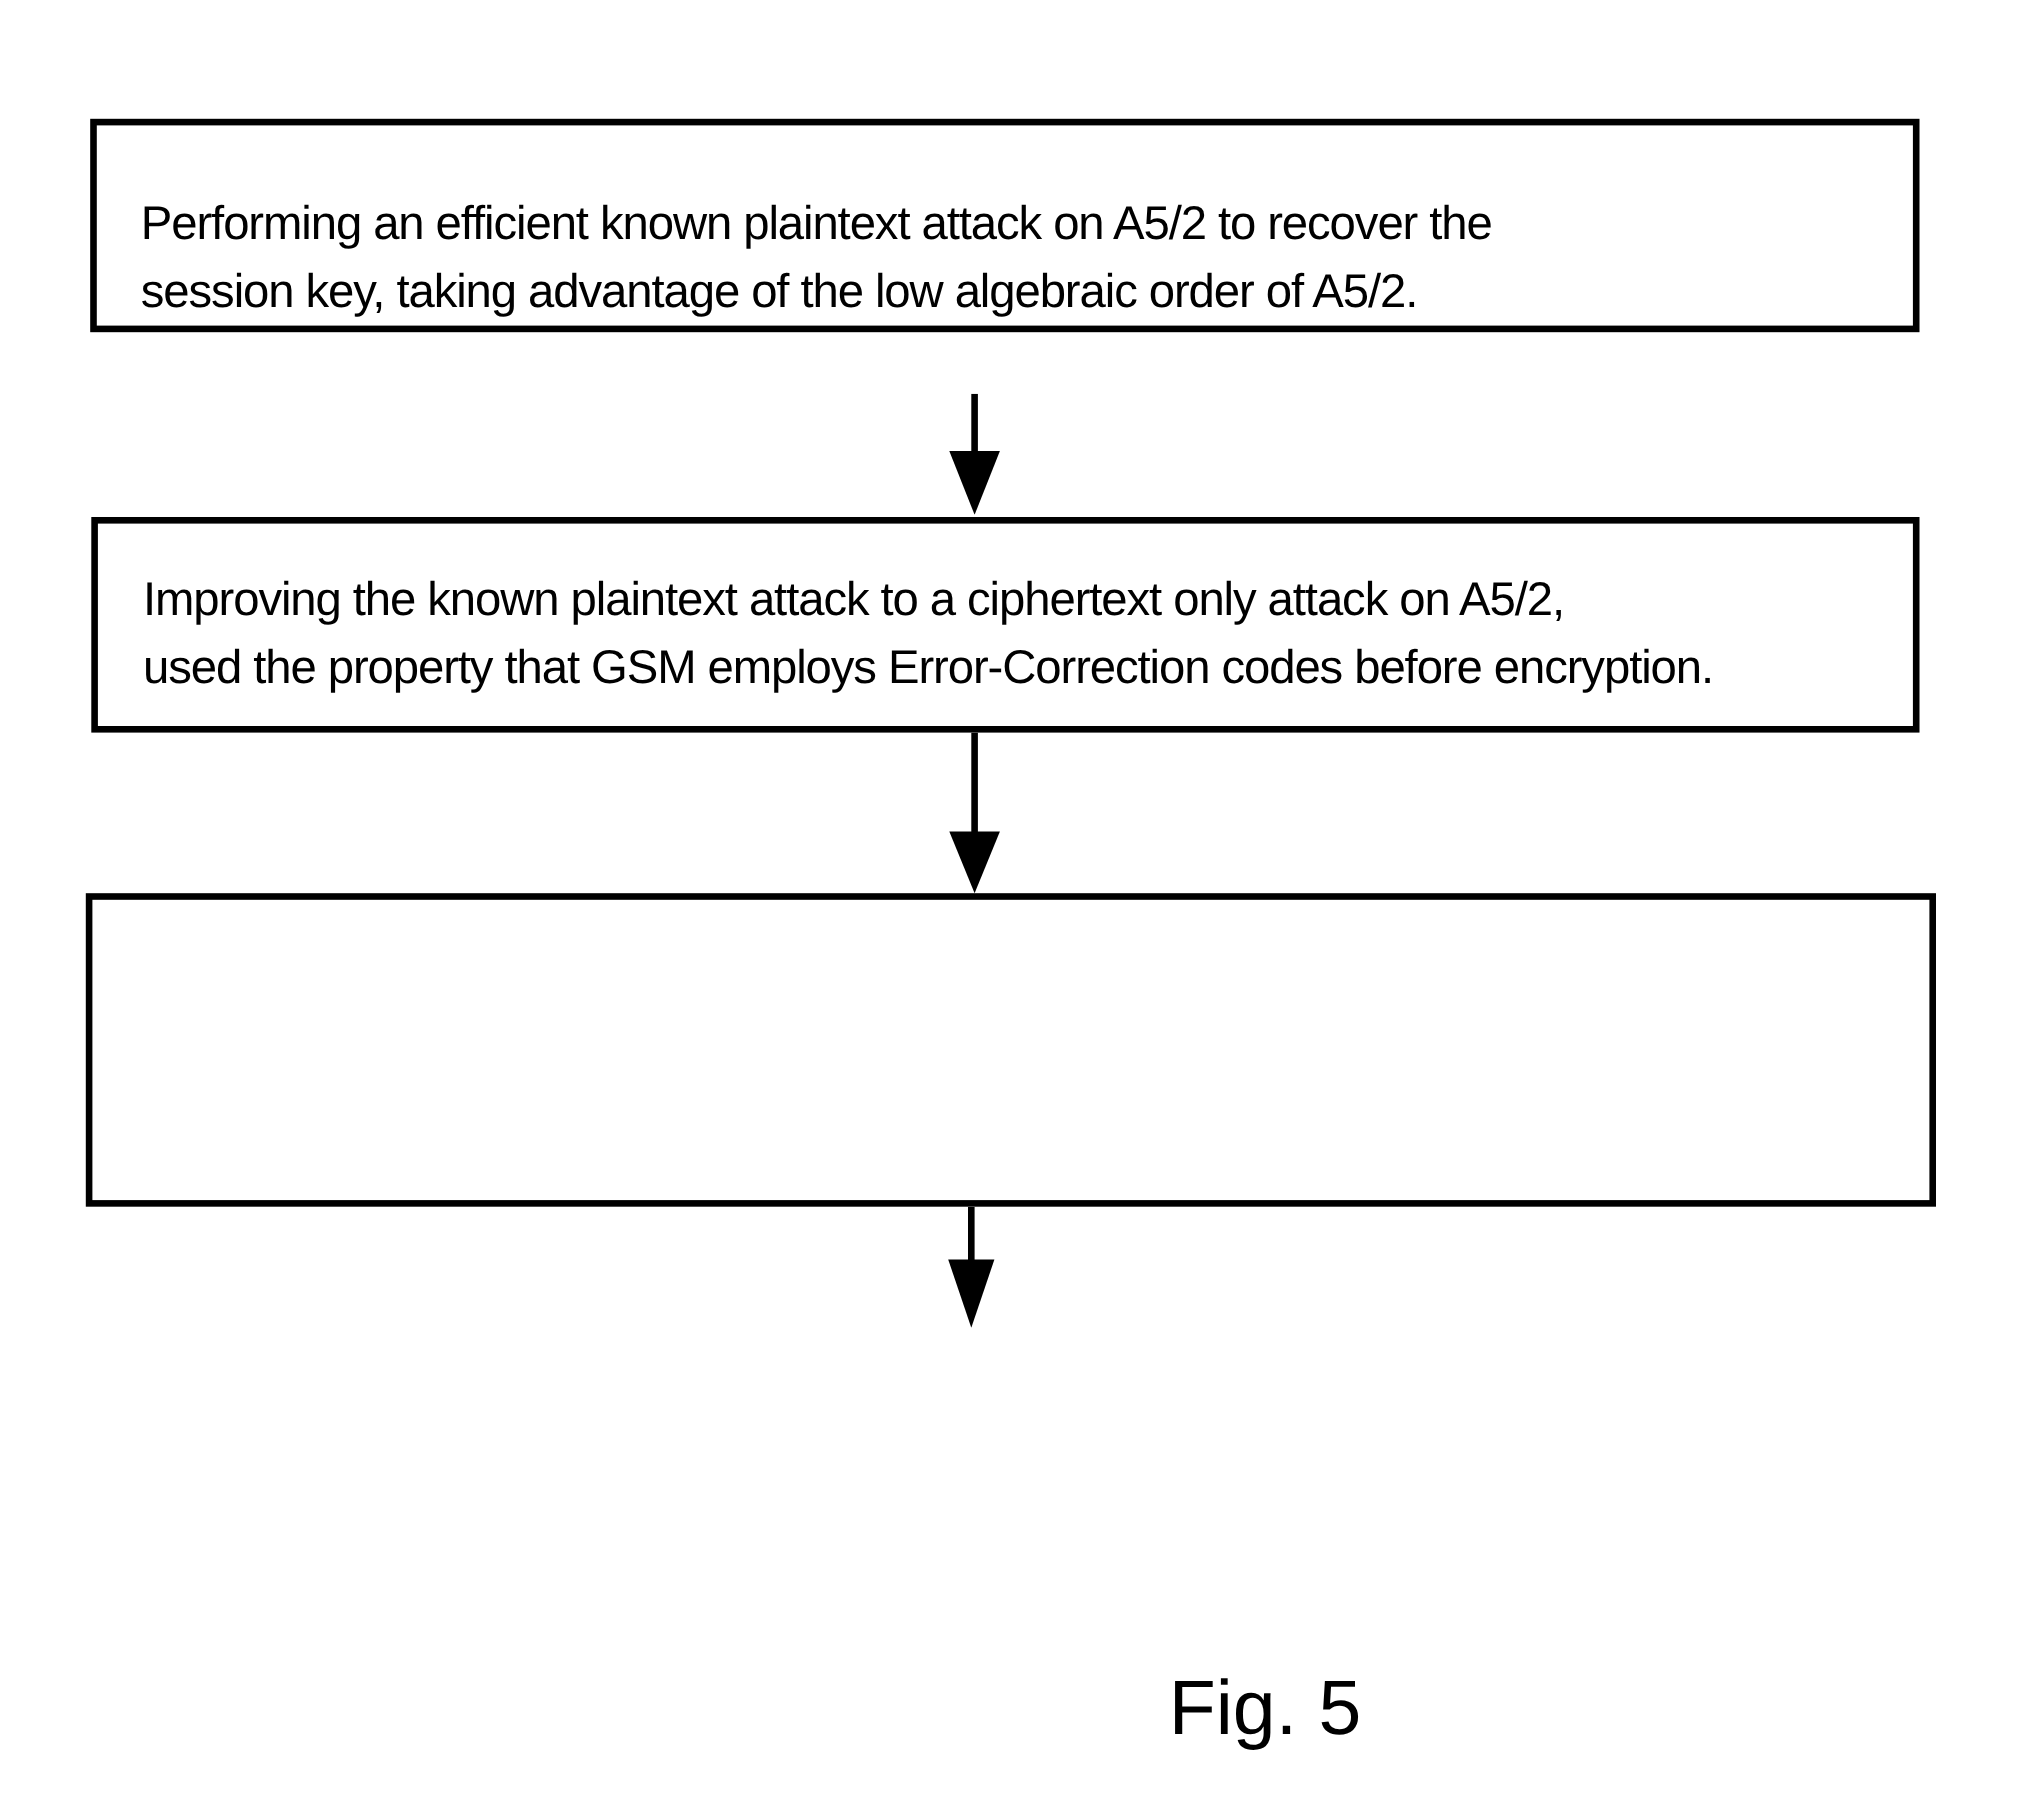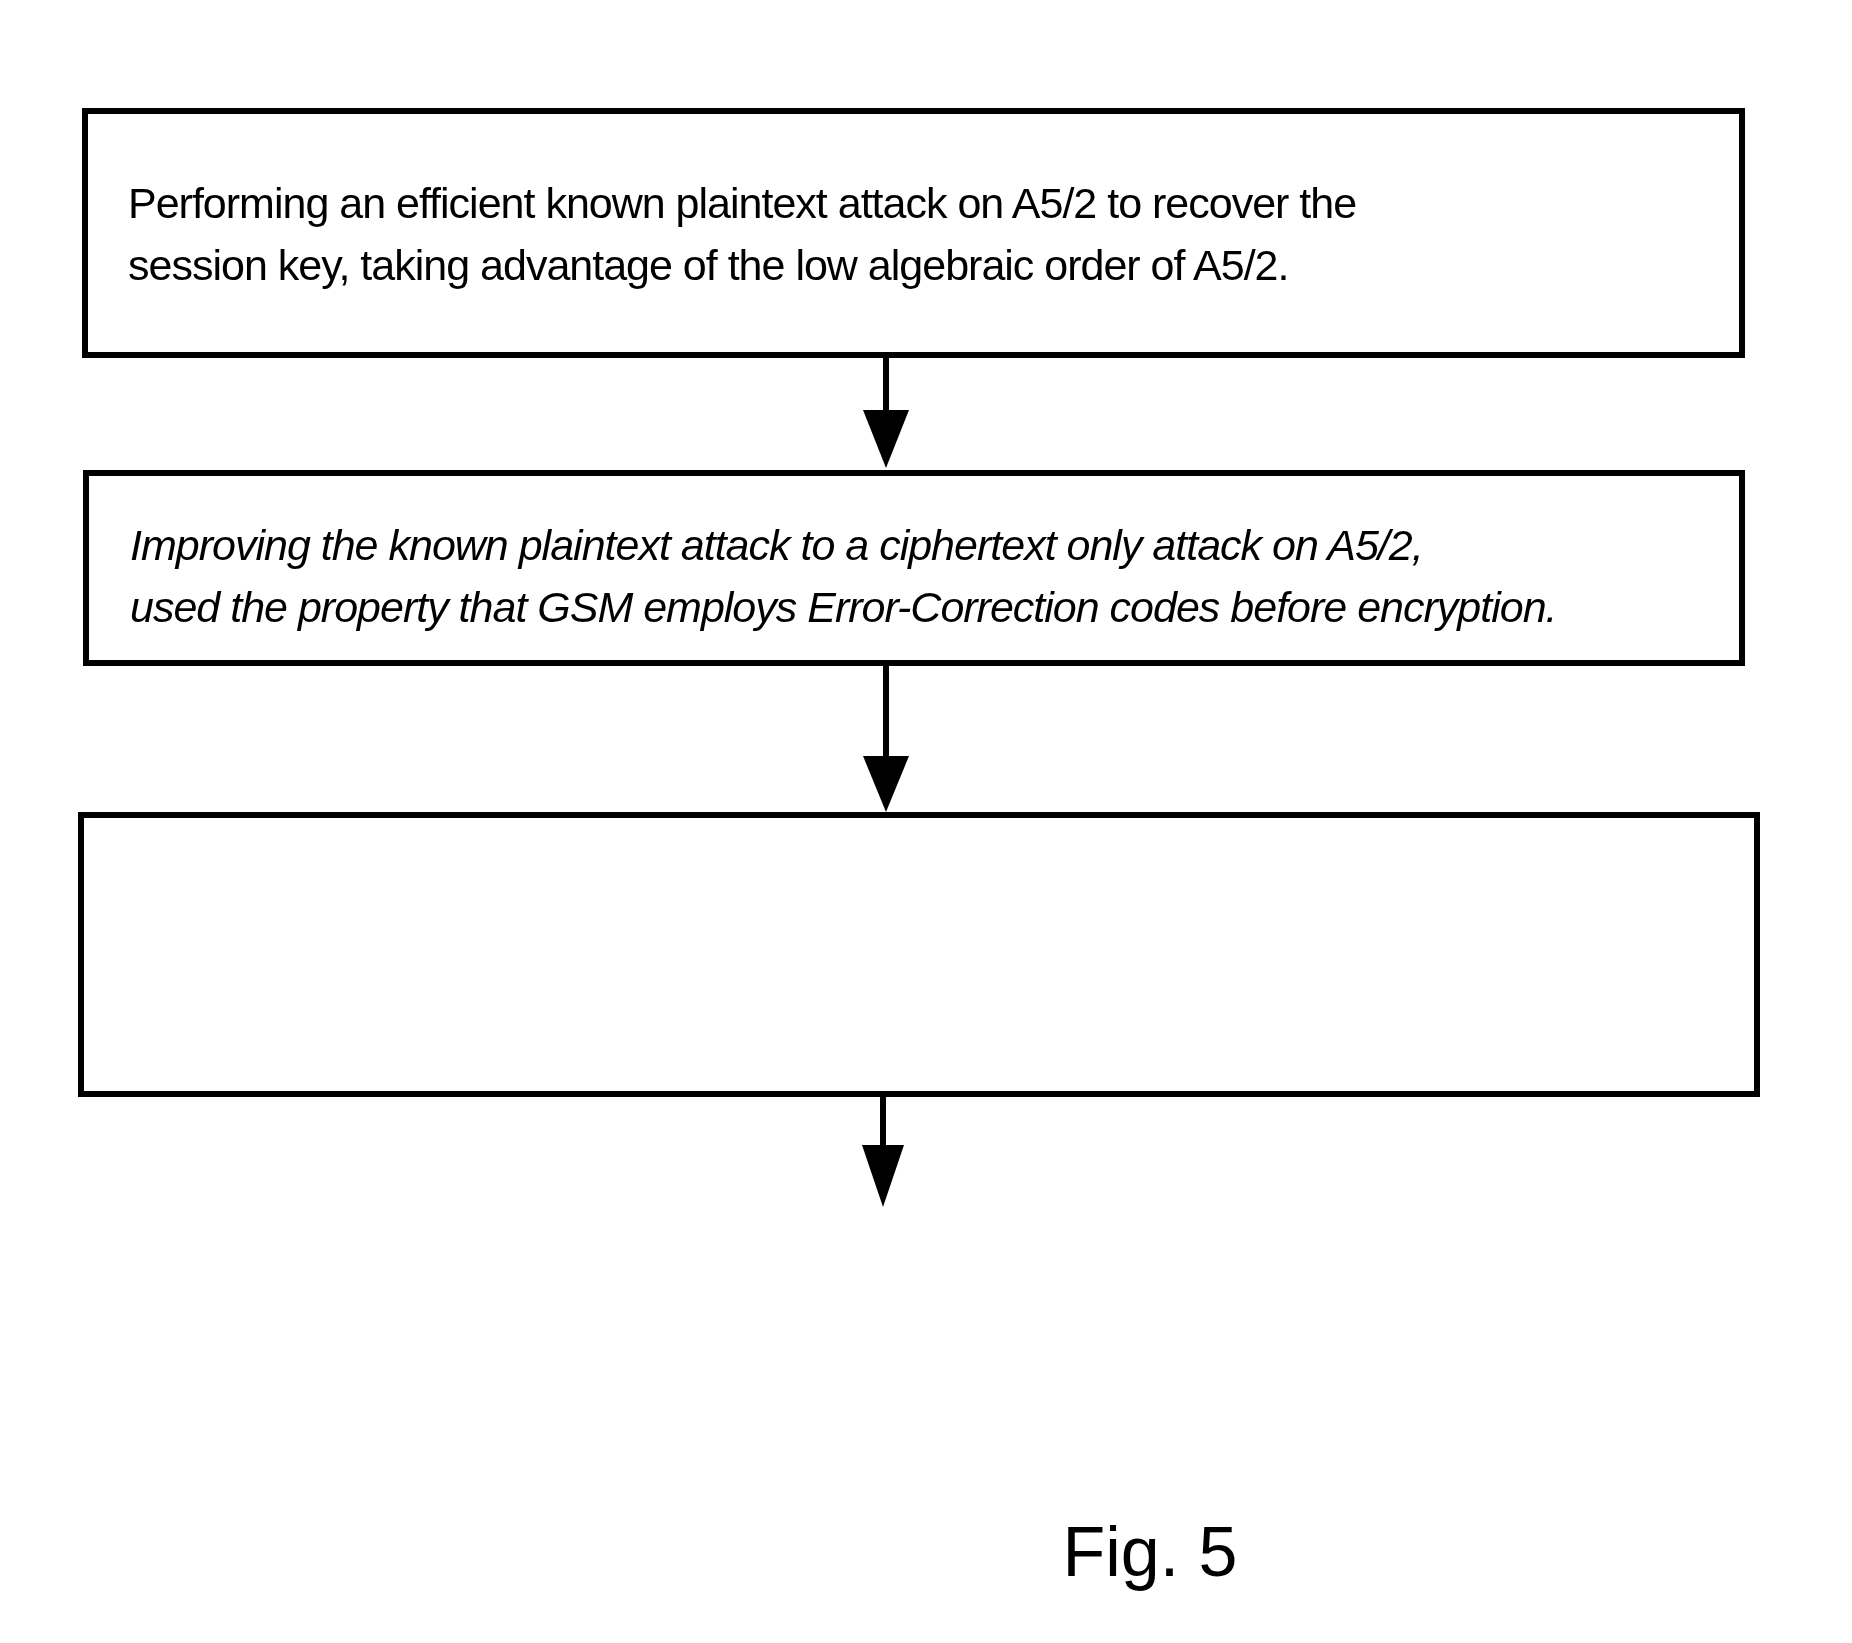--- a/index.html
+++ b/index.html
@@ -25,7 +25,7 @@
     letter-spacing: -1px;
     white-space: nowrap;
   }
-  .box1 { left: 82px;  top: 108px; width: 1663px; height: 250px; padding: 58px 20px 12px 40px; }
+  .box1 { left: 82px;  top: 108px; width: 1663px; height: 194px; padding: 58px 20px 12px 40px; }
   .box2 { left: 83px;  top: 470px; width: 1662px; height: 196px; padding: 38px 20px 0 41px; font-style: italic; }
   .box3 { left: 78px;  top: 812px; width: 1682px; height: 285px; padding: 48px 20px 0 44px; }
   .arrow { position: absolute; display: block; }

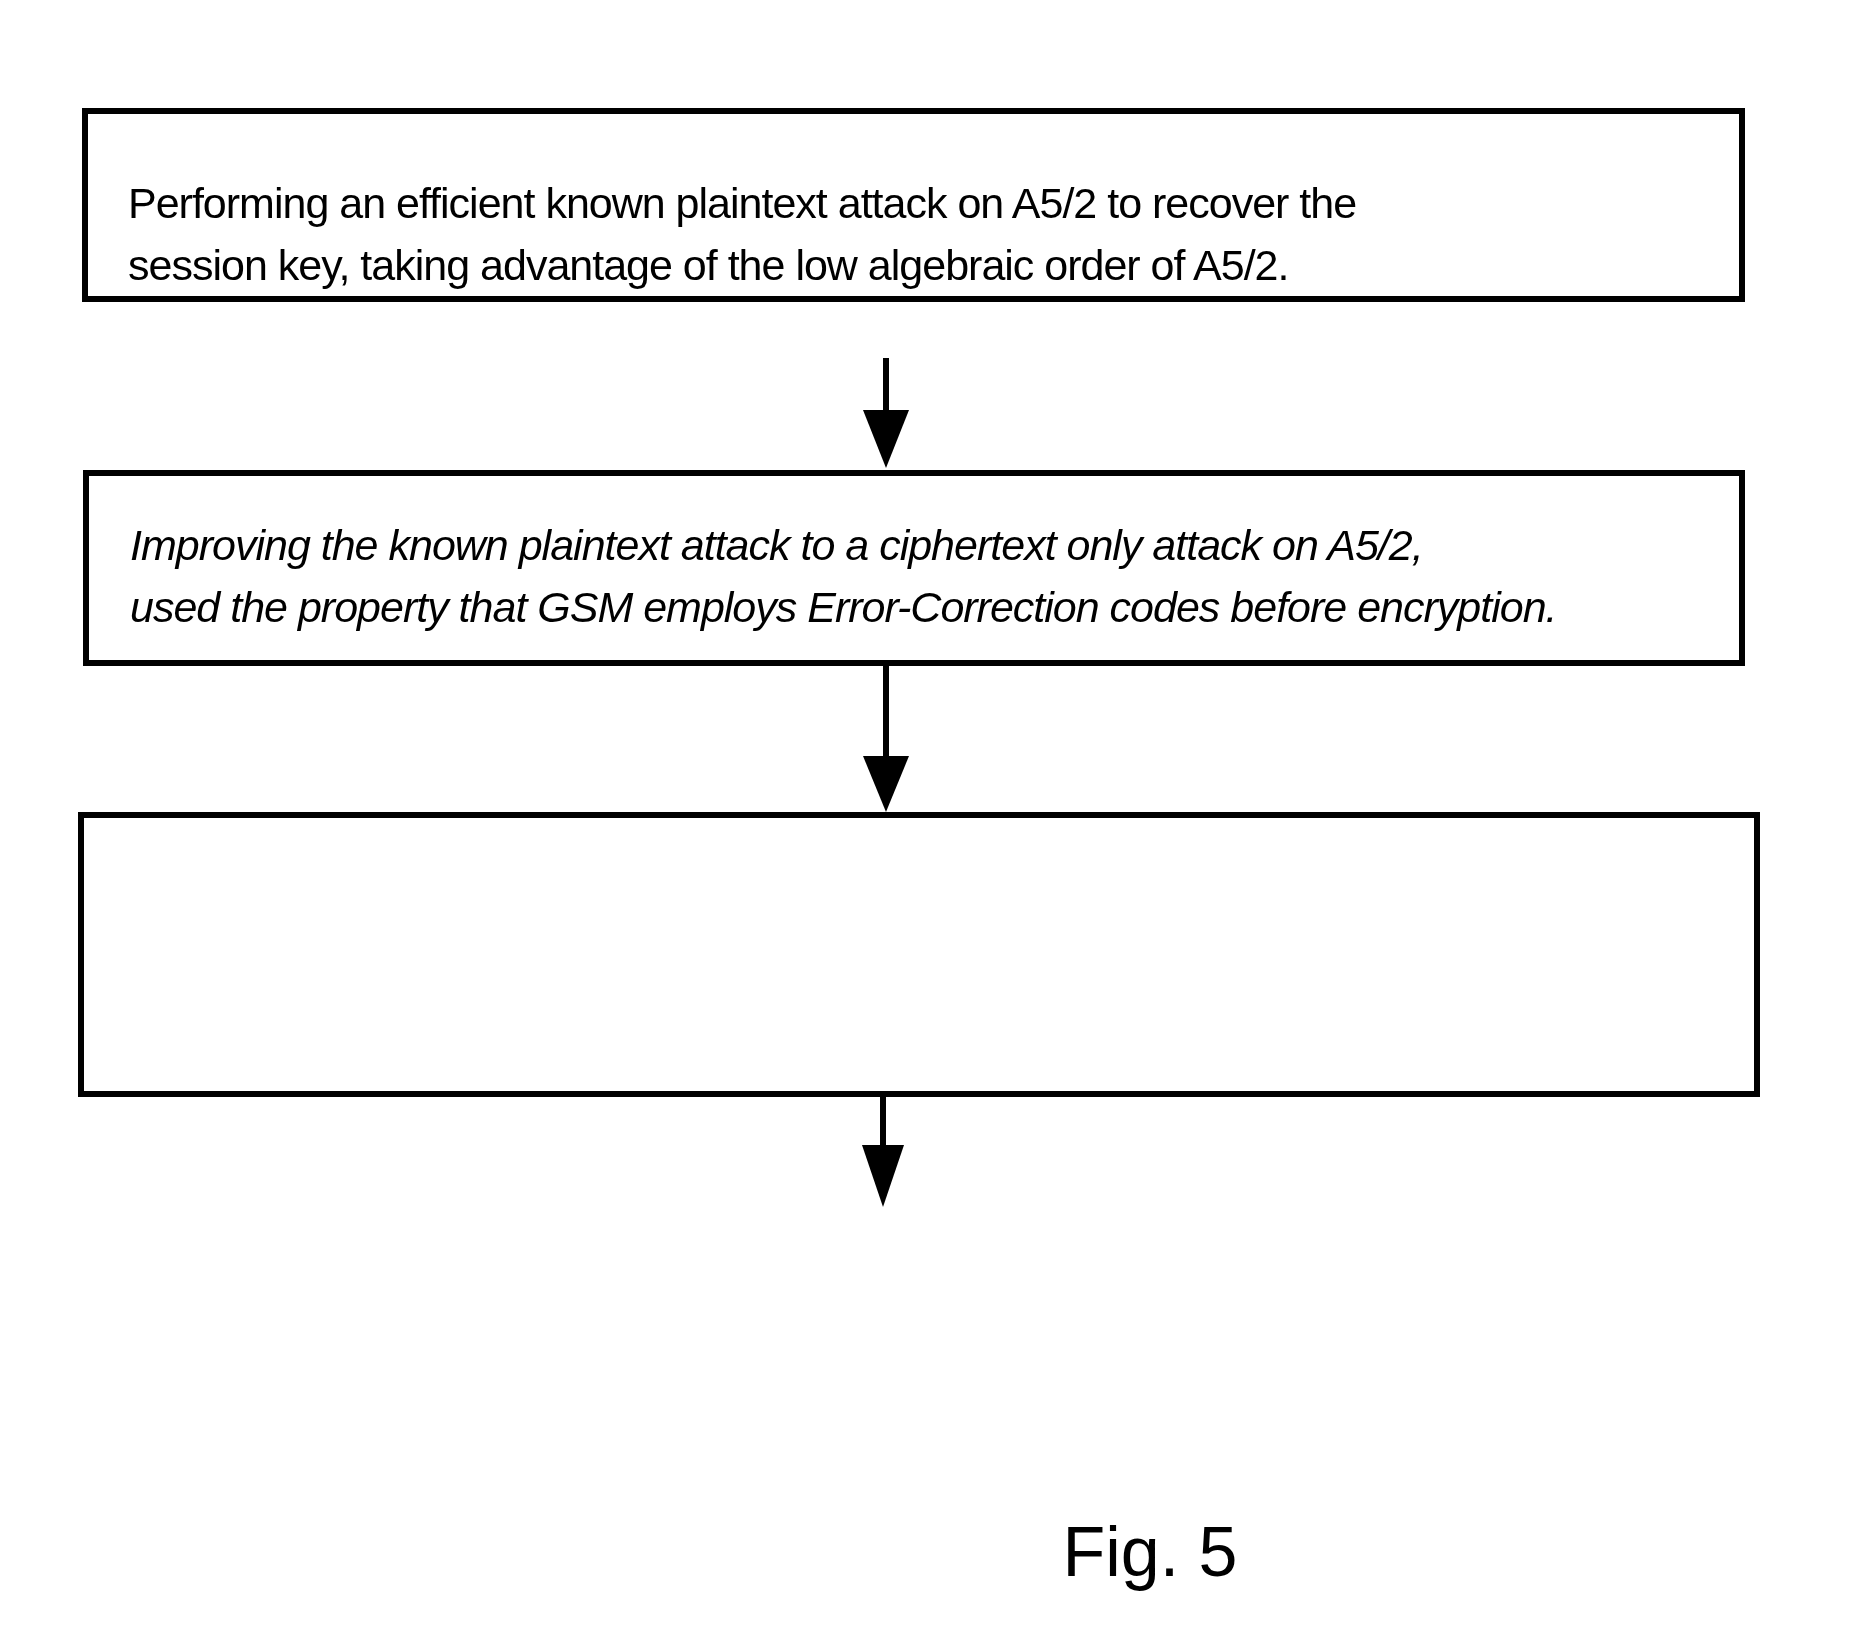--- a/index.html
+++ b/index.html
@@ -26,7 +26,7 @@
     white-space: nowrap;
   }
   .box1 { left: 82px;  top: 108px; width: 1663px; height: 194px; padding: 58px 20px 12px 40px; }
-  .box2 { left: 83px;  top: 470px; width: 1662px; height: 196px; padding: 38px 20px 0 41px; font-style: italic; }
+  .box2 { left: 83px;  top: 470px; width: 1662px; height: 196px; padding: 38px 20px 0 41px; }
   .box3 { left: 78px;  top: 812px; width: 1682px; height: 285px; padding: 48px 20px 0 44px; }
   .arrow { position: absolute; display: block; }
   .arrow1 { left: 856px; top: 358px; }

